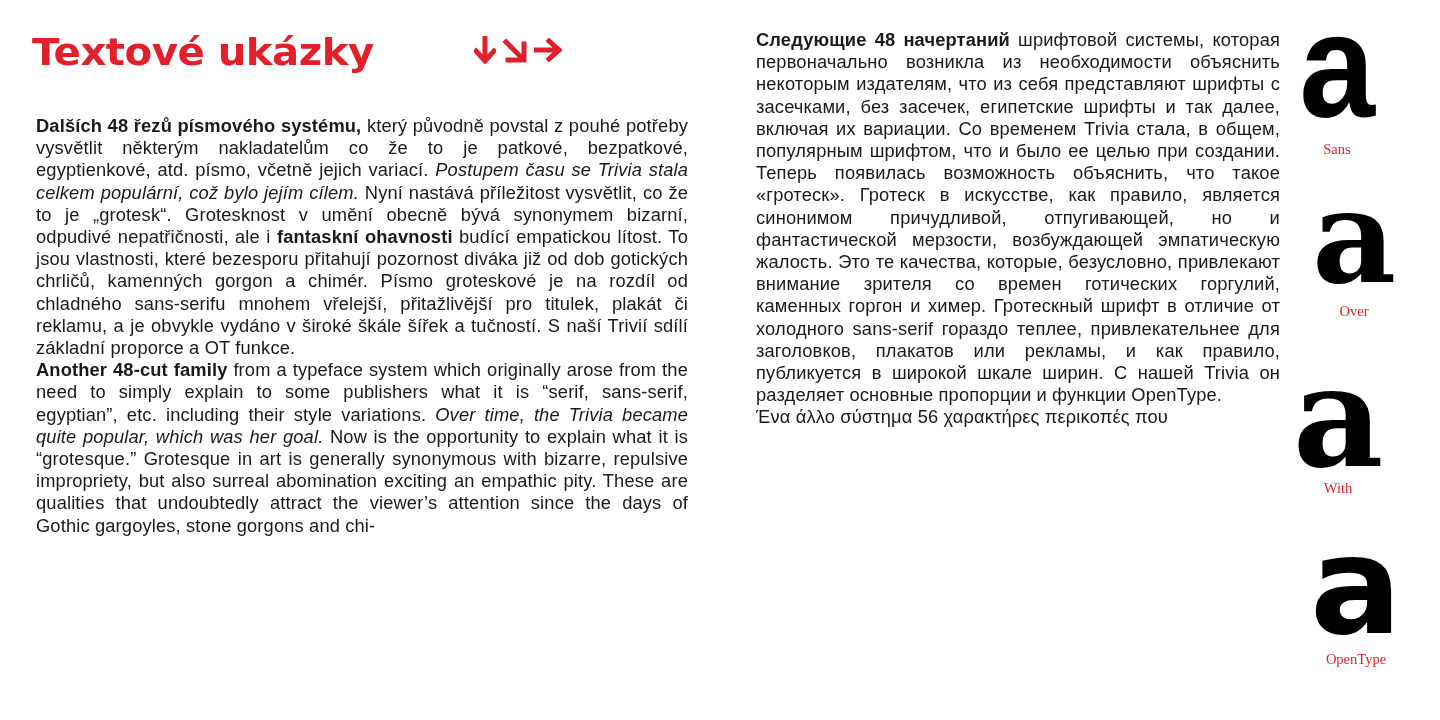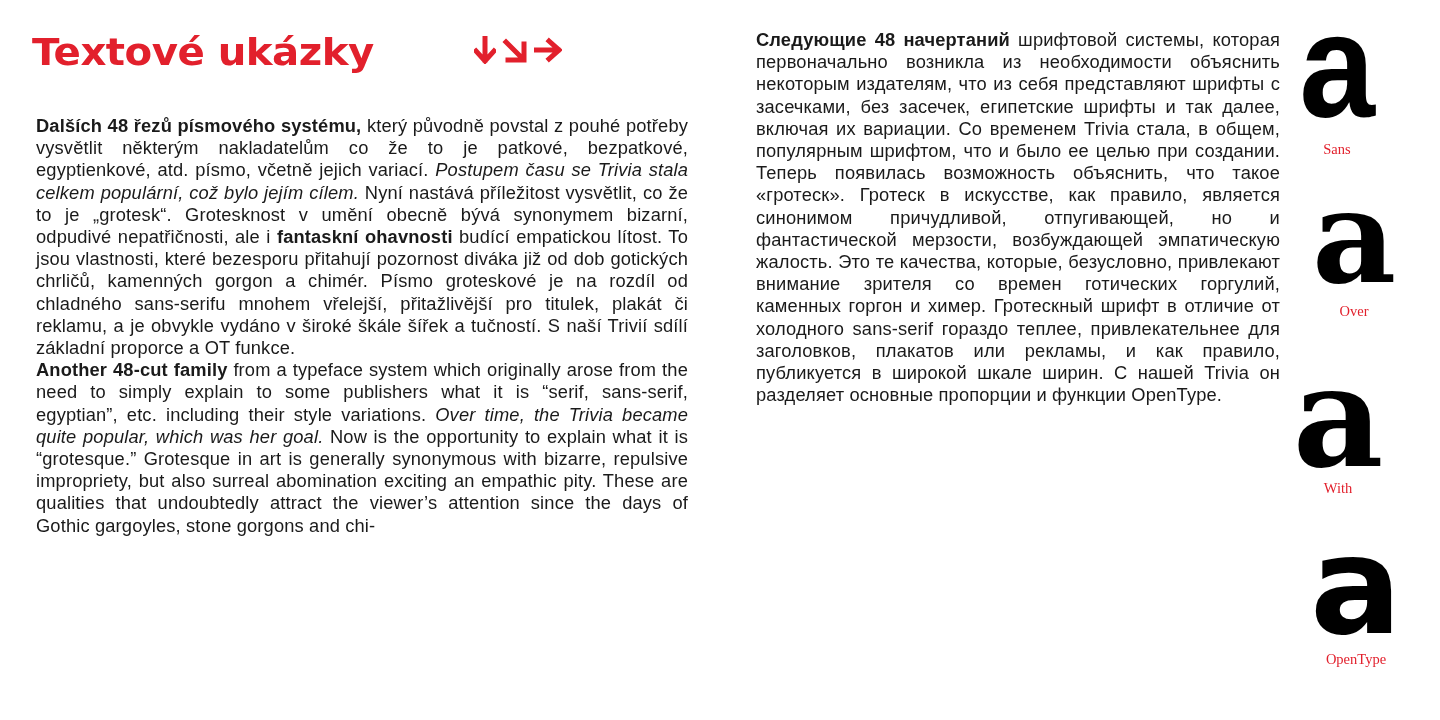--- a/index.html
+++ b/index.html
@@ -73,6 +73,7 @@
 
 <div class="col col-mid">
   <p><b>Следующие 48 начертаний</b><span> шрифтовой системы, которая первоначально возникла из необходимости объяснить некоторым издателям, что из себя представляют шрифты с засечками, без засечек, египетские шрифты и так далее, включая их вариации. Со временем Trivia стала, в общем, популярным шрифтом, что и было ее целью при создании. Теперь появилась возможность объяснить, что такое «гротеск». Гротеск в искусстве, как правило, является синонимом причудливой, отпугивающей, но и фантастической мерзости, возбуждающей эмпатическую жалость. Это те качества, которые, безусловно, привлекают внимание зрителя со времен готических горгулий, каменных горгон и химер. Гротескный шрифт в отличие от холодного sans-serif гораздо теплее, привлекательнее для заголовков, плакатов или рекламы, и как правило, публикуется в широкой шкале ширин. С нашей Trivia он разделяет основные пропорции и функции OpenType.</span></p>
+  <p>Ένα άλλο σύστημα 56 χαρακτήρες περικοπές που</p>
 </div>
 
 <div class="glyph g-sans">

